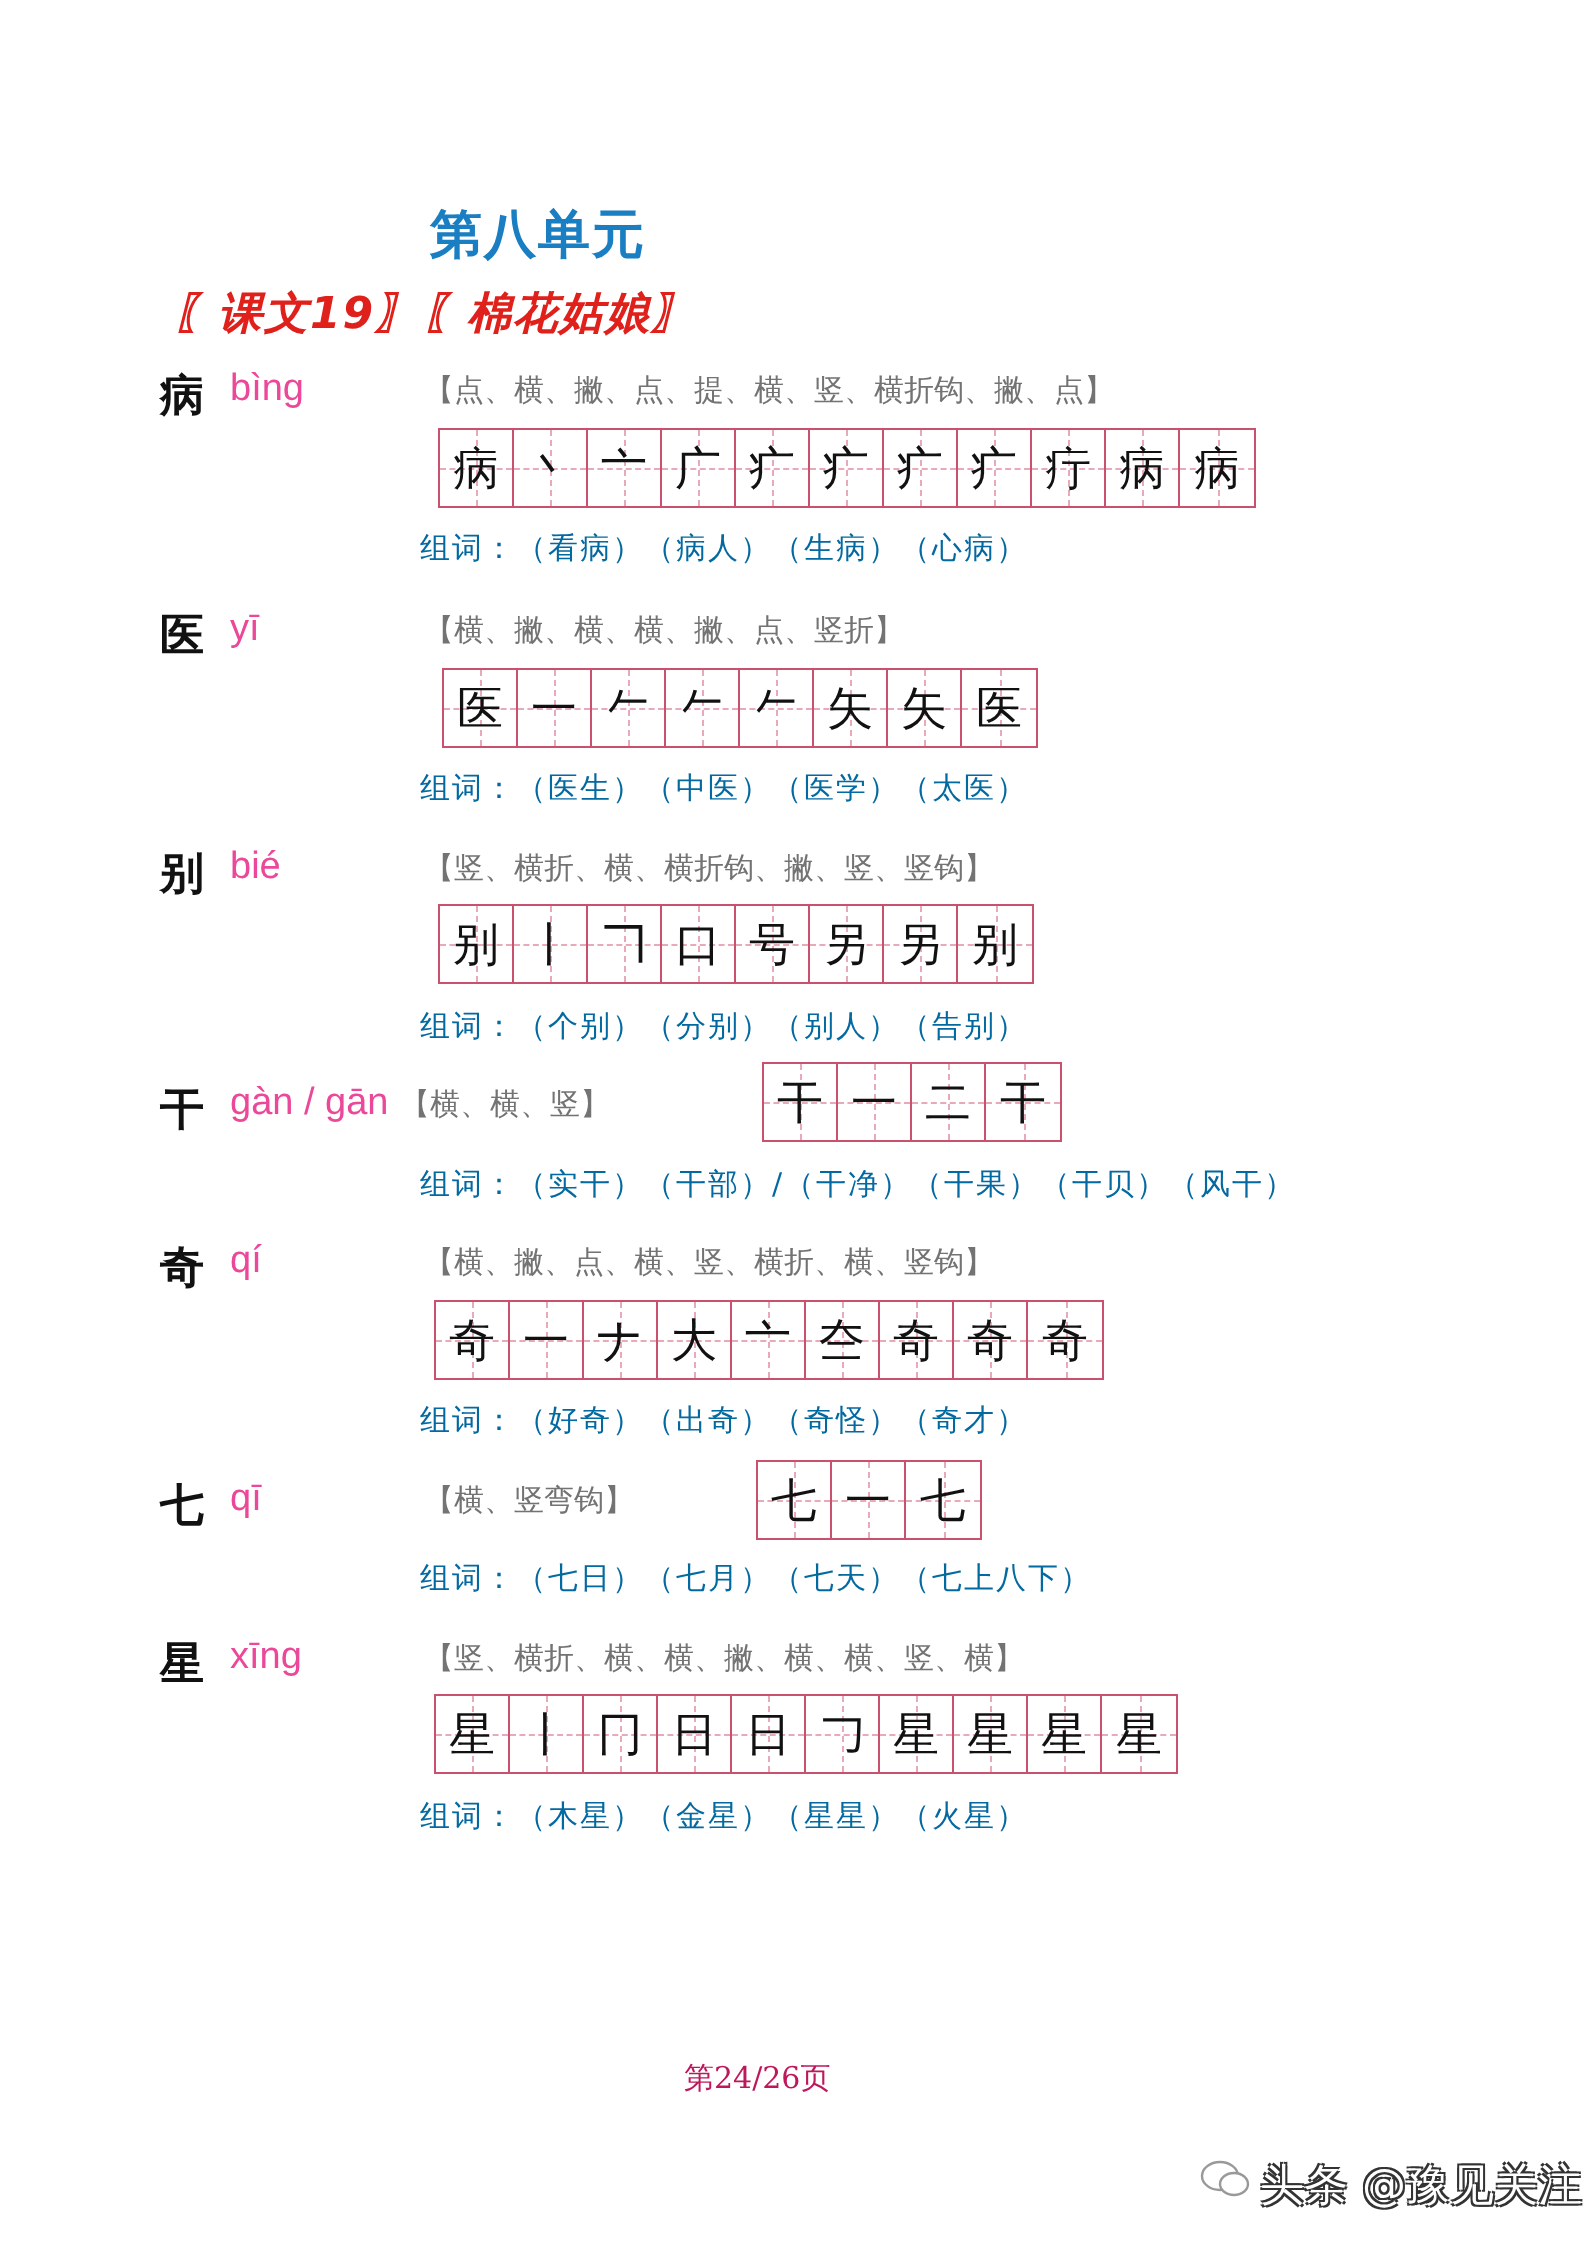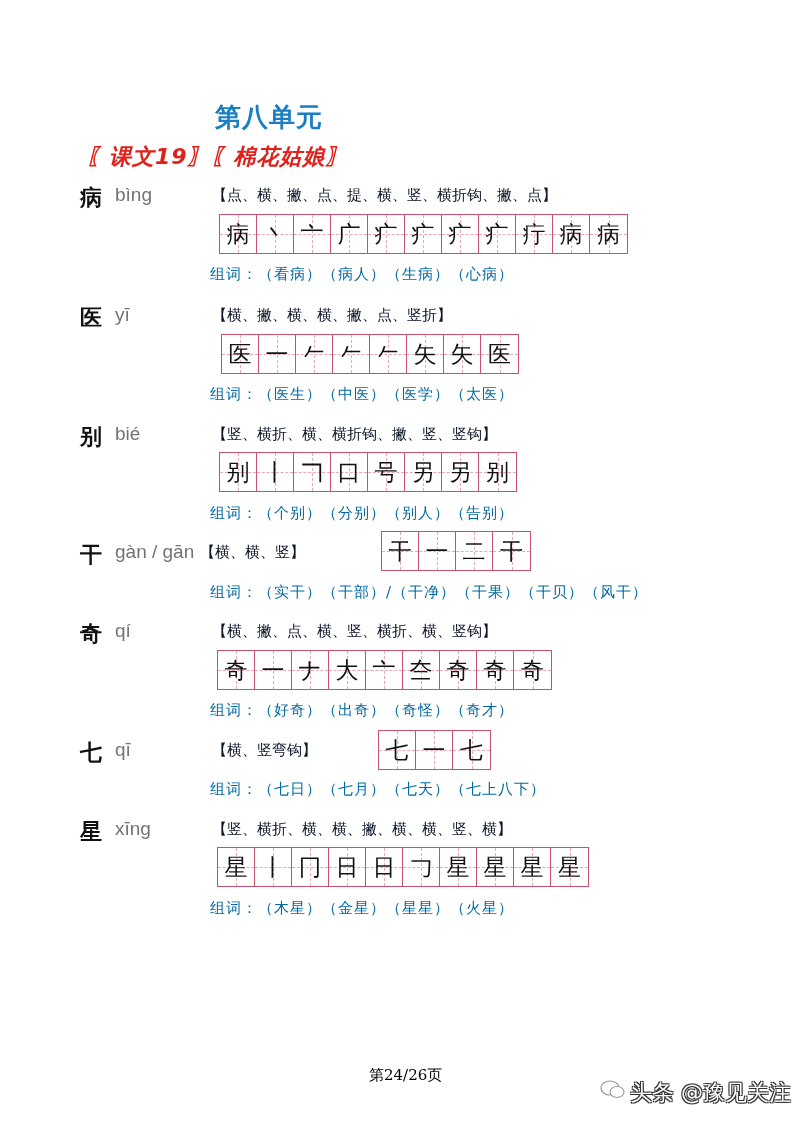--- a/index.html
+++ b/index.html
@@ -11,7 +11,7 @@
                   color:#e0201b; font-family:"DejaVu Sans", sans-serif; letter-spacing:1px;font-style:italic; }
   .hanzi { position:absolute; left:80px; font-size:22px; font-weight:bold;
            font-family:"DejaVu Sans", sans-serif; color:#111; }
-  .pinyin { position:absolute; left:115px; font-size:19px; font-family:"Liberation Sans", sans-serif; color:#737373; }
+  .pinyin { position:absolute; left:115px; font-size:19px; font-family:"Liberation Sans", sans-serif; color:#ec4899; }
   .strokes { position:absolute; font-size:15px; color:#0f172a; white-space:nowrap;text-align:center; }
   .grid { position:absolute; display:flex; border:1.5px solid #c9516e; height:38px; }
   .cell { width:37px; height:38px; position:relative; border-right:1.5px solid #c9516e;

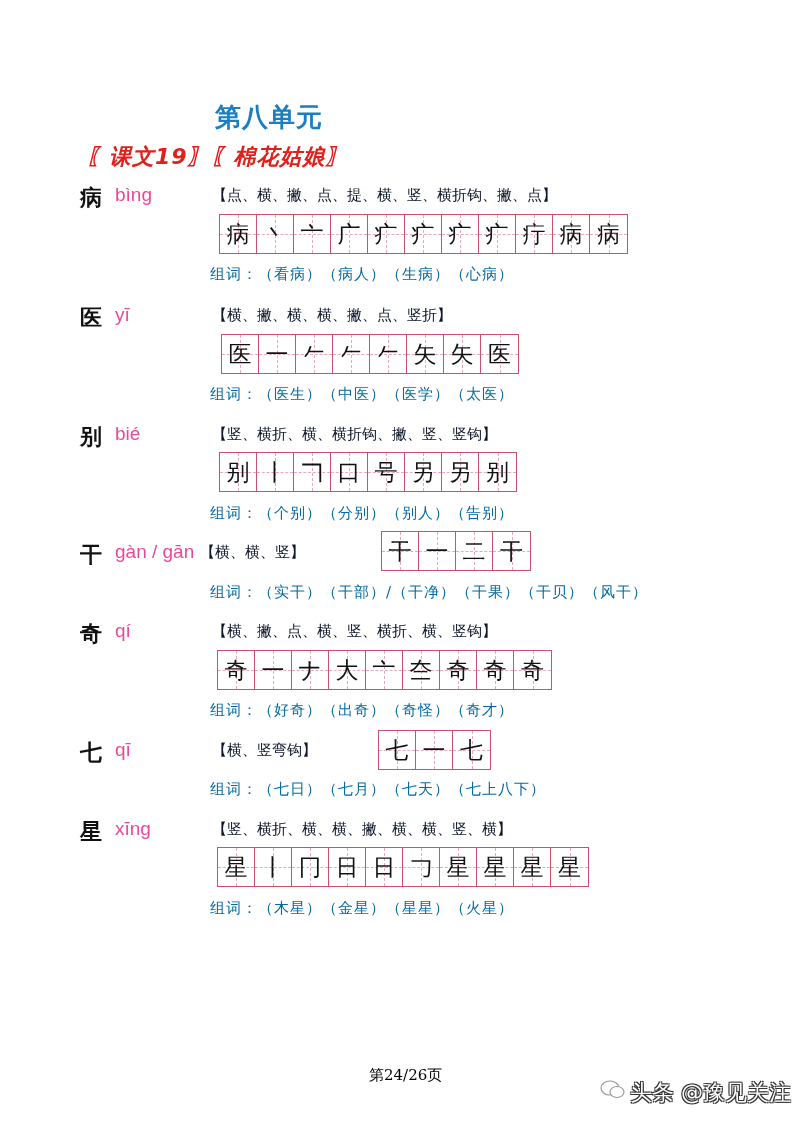--- a/index.html
+++ b/index.html
@@ -12,7 +12,7 @@
   .hanzi { position:absolute; left:80px; font-size:22px; font-weight:bold;
            font-family:"DejaVu Sans", sans-serif; color:#111; }
   .pinyin { position:absolute; left:115px; font-size:19px; font-family:"Liberation Sans", sans-serif; color:#ec4899; }
-  .strokes { position:absolute; font-size:15px; color:#0f172a; white-space:nowrap;text-align:center; }
+  .strokes { position:absolute; font-size:15px; color:#737373; white-space:nowrap;text-align:center; }
   .grid { position:absolute; display:flex; border:1.5px solid #c9516e; height:38px; }
   .cell { width:37px; height:38px; position:relative; border-right:1.5px solid #c9516e;
           display:flex; align-items:center; justify-content:center; font-size:23px;

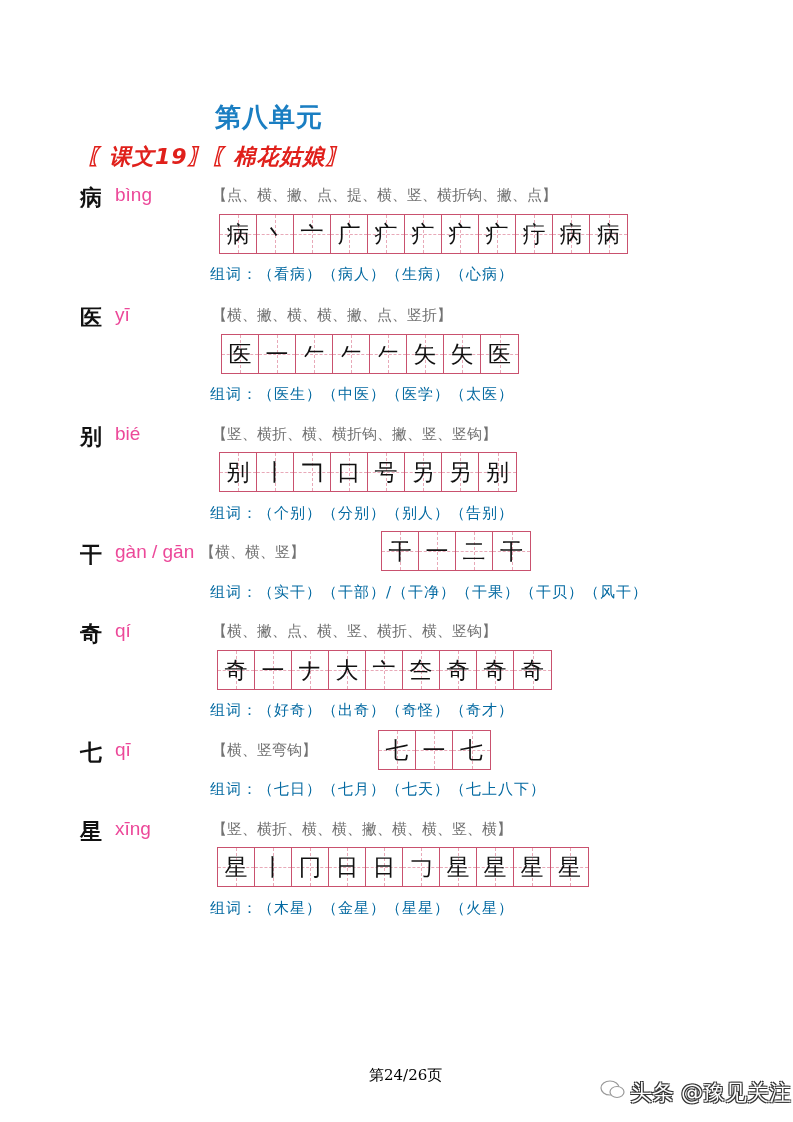--- a/index.html
+++ b/index.html
@@ -22,7 +22,7 @@
   .cell::after { content:""; position:absolute; top:50%; left:0; right:0; border-top:1px dashed #e8a9b8; }
   .cell span { position:relative; z-index:1; }
   .words { position:absolute; left:210px; font-size:15px; color:#0369a1; white-space:nowrap; letter-spacing:1px; }
-  .page-num { position:absolute; left:369px; top:1030px; font-size:15px; color:#000000;margin-top:36px; }
+  .page-num { position:absolute; left:342px; top:1030px; font-size:15px; color:#be185d; }
   .watermark { position:absolute; left:600px; top:1078px; font-size:22px; color:#fff;
                font-family:"DejaVu Sans", sans-serif;
                text-shadow:-1px -1px 0 #333, 1px -1px 0 #333, -1px 1px 0 #333, 1px 1px 0 #333;text-align:center; }

